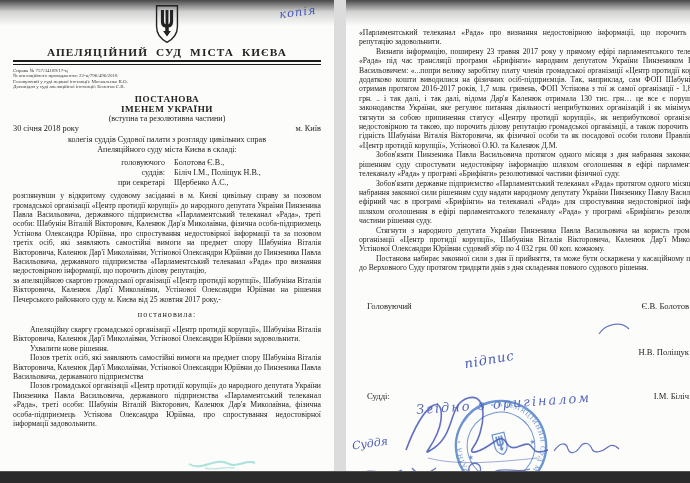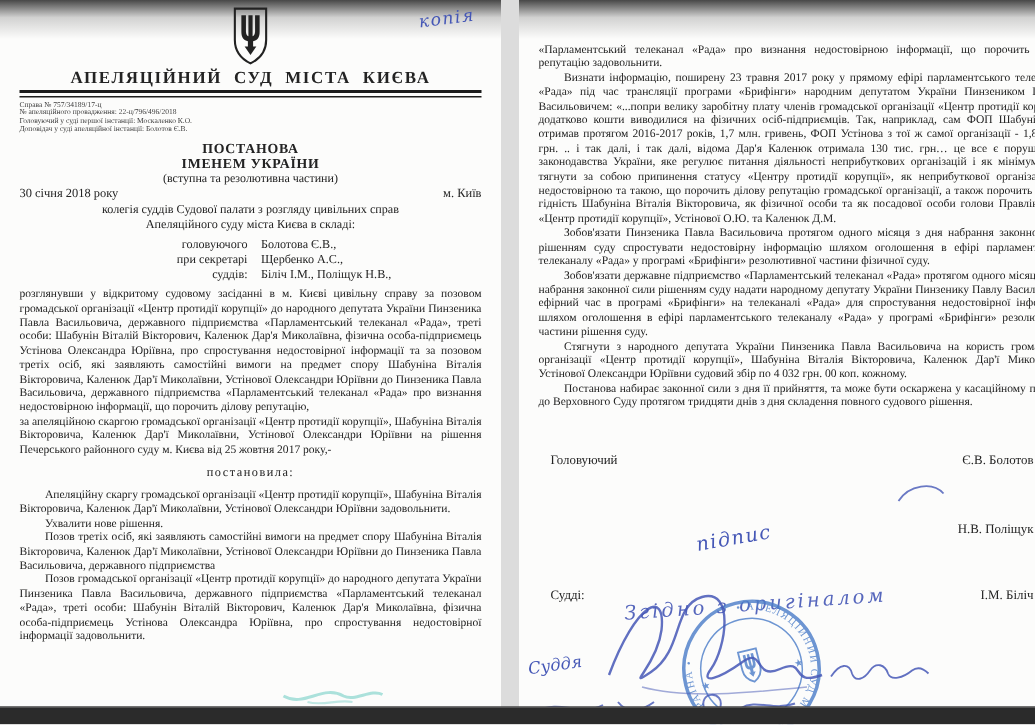--- a/index.html
+++ b/index.html
@@ -99,12 +99,12 @@
           <span>Болотова Є.В.,</span>
         </div>
         <div class="comp-row">
+          <span class="comp-role">суддів:</span>
+          <span>Біліч І.М., Поліщук Н.В.,</span>
+        </div>
+        <div class="comp-row">
           <span class="comp-role">при секретарі</span>
           <span>Щербенко А.С.,</span>
-        </div>
-        <div class="comp-row">
-          <span class="comp-role">суддів:</span>
-          <span>Біліч І.М., Поліщук Н.В.,</span>
         </div>
       </div>
 

